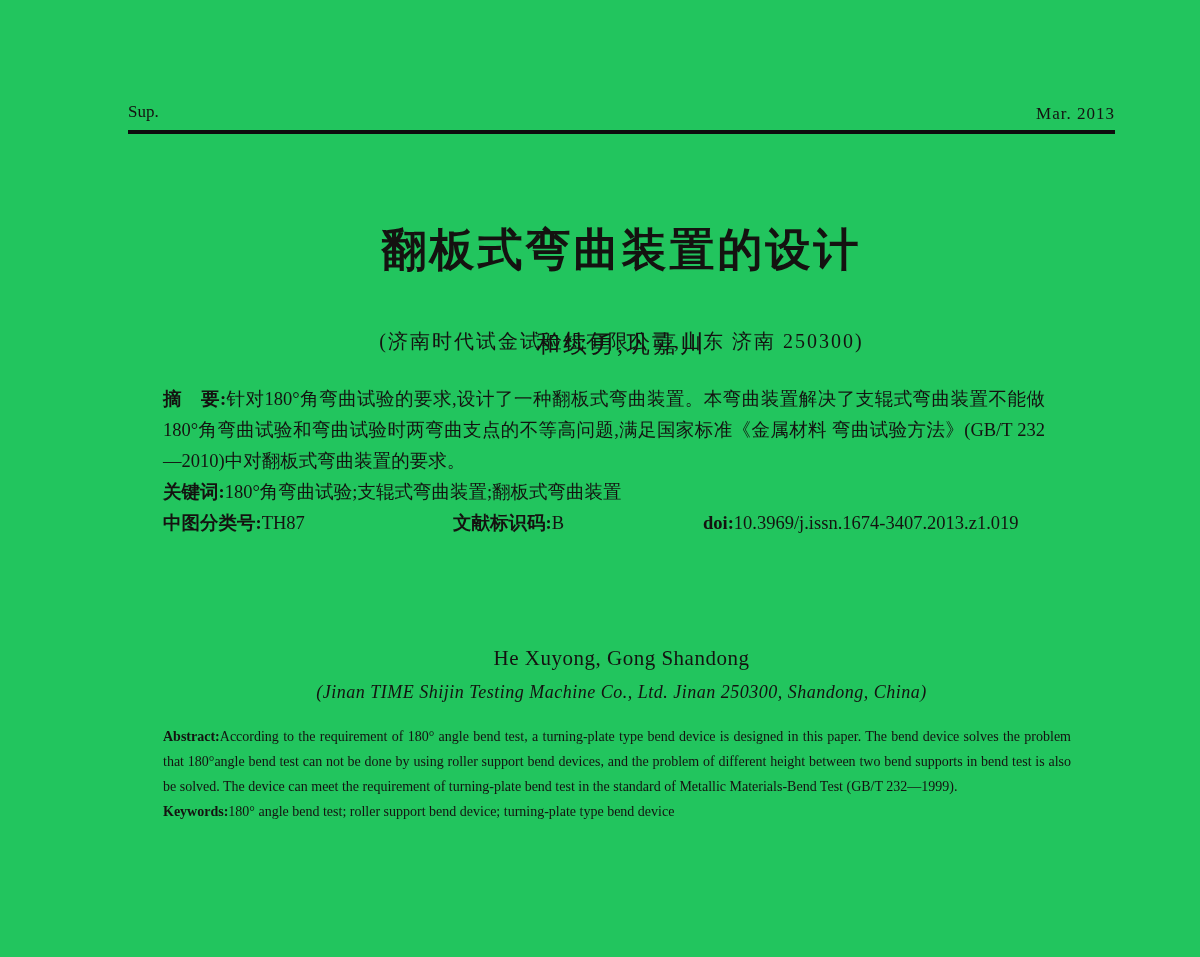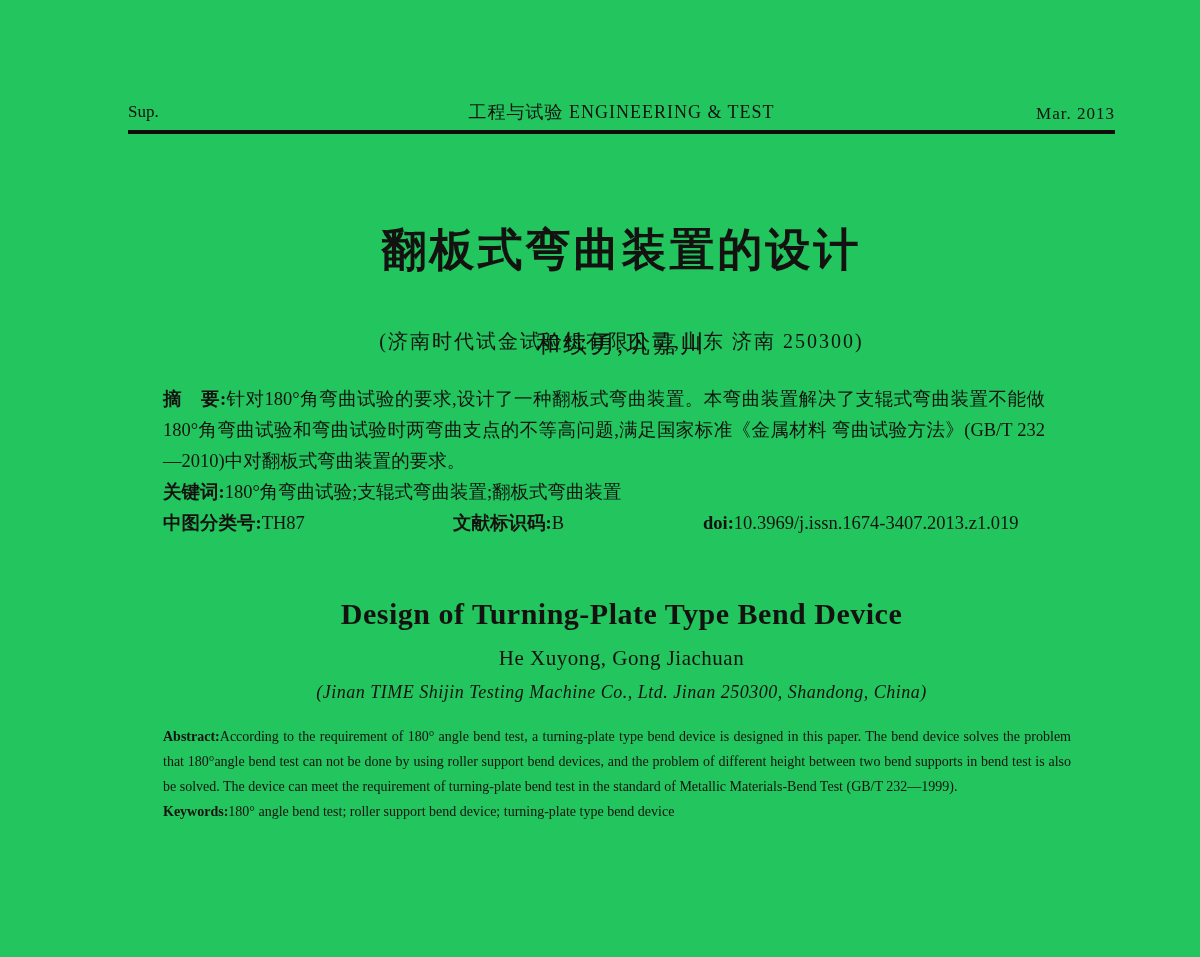--- a/index.html
+++ b/index.html
@@ -149,7 +149,6 @@
 
   <div class="journal-header">
     <span class="hdr-left">Sup.</span>
-    <span class="hdr-center">工程与试验 ENGINEERING &amp; TEST</span>
     <span class="hdr-right">Mar. 2013</span>
   </div>
 

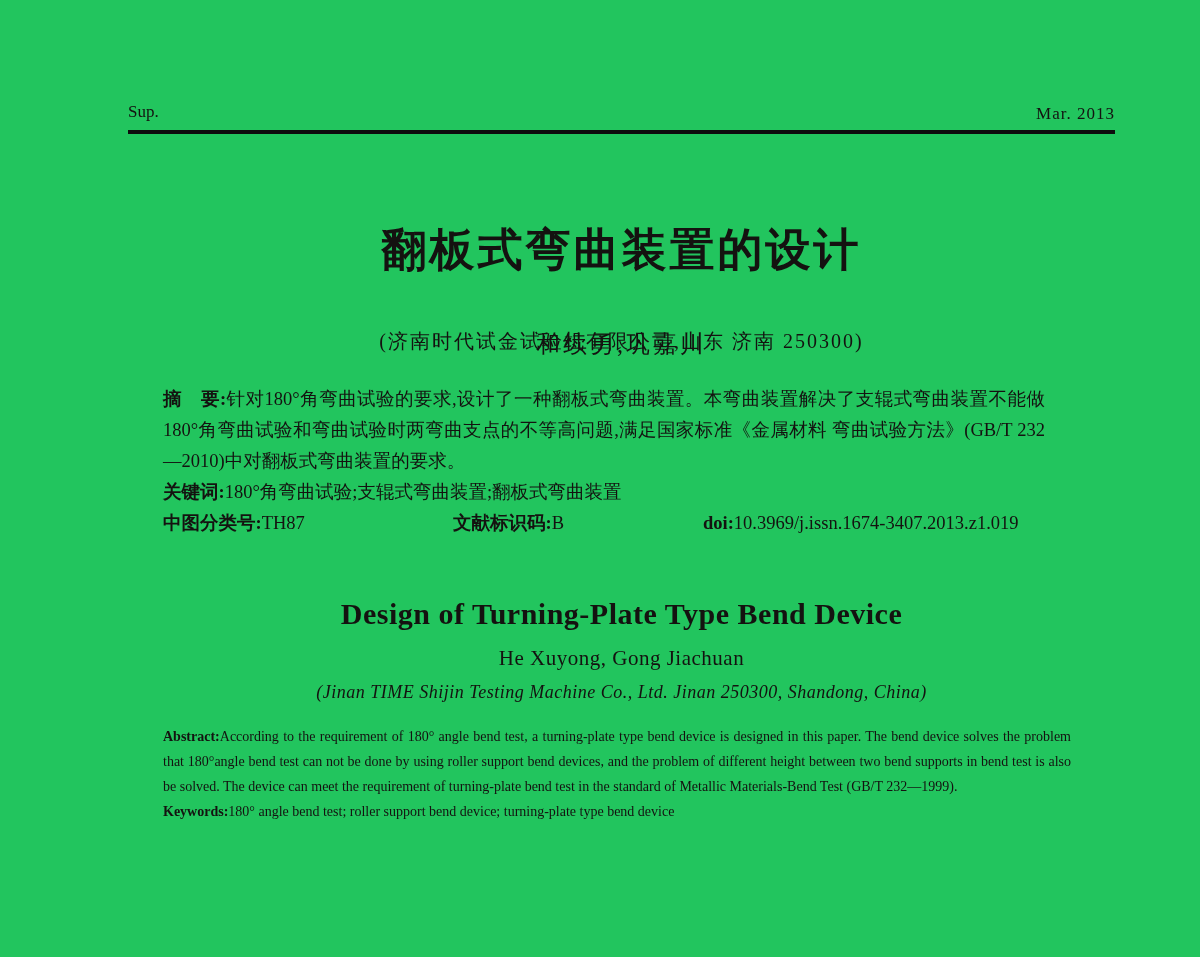--- a/index.html
+++ b/index.html
@@ -170,7 +170,6 @@
     </p>
   </div>
 
-  <h2 class="title-en">Design of Turning-Plate Type Bend Device</h2>
   <div class="authors-en">He Xuyong, Gong Jiachuan</div>
   <div class="affiliation-en">(Jinan TIME Shijin Testing Machine Co., Ltd. Jinan 250300, Shandong, China)</div>
 

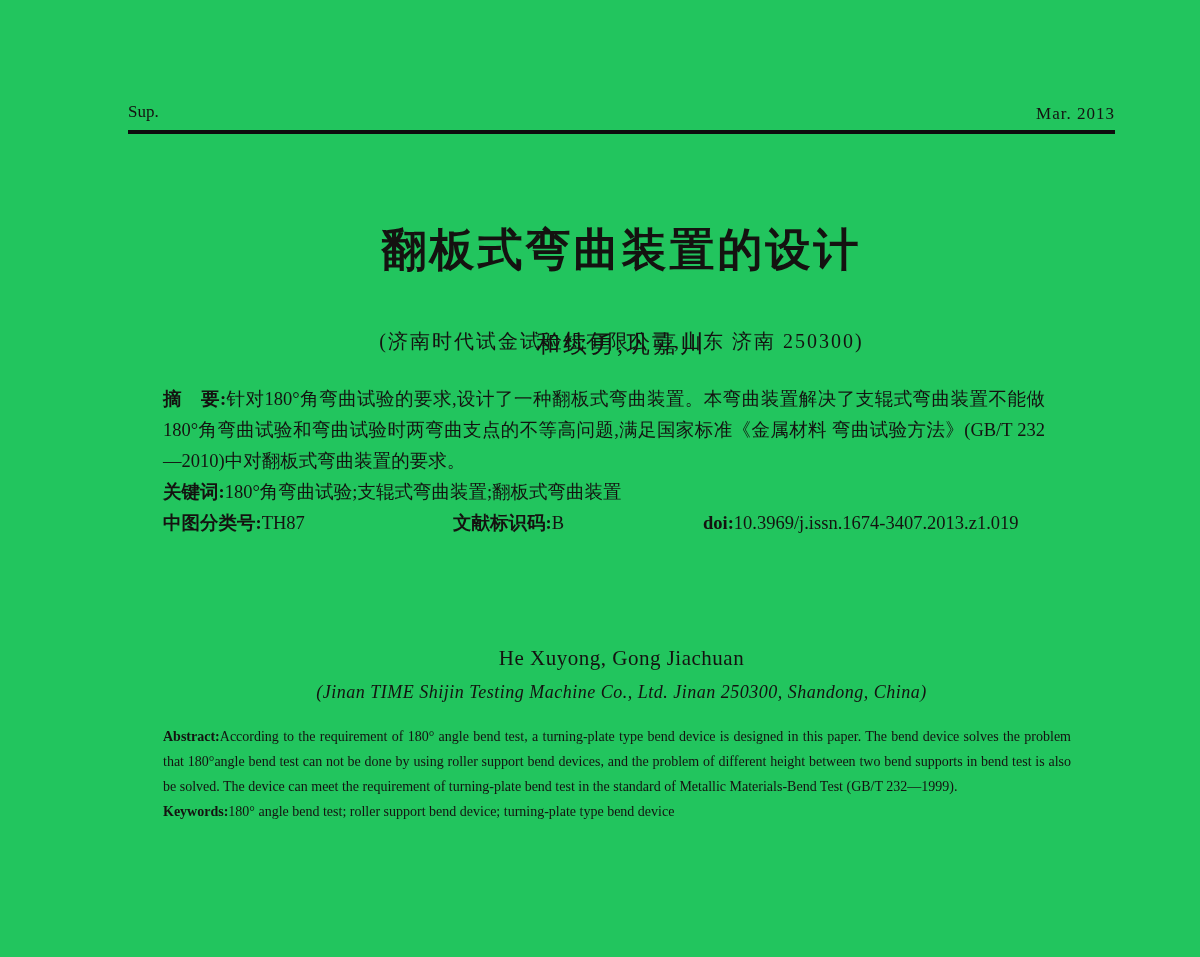--- a/index.html
+++ b/index.html
@@ -170,7 +170,7 @@
     </p>
   </div>
 
-  <div class="authors-en">He Xuyong, Gong Jiachuan</div>
+  <div class="authors-en">He Xuyong, Gong Shandong</div>
   <div class="affiliation-en">(Jinan TIME Shijin Testing Machine Co., Ltd. Jinan 250300, Shandong, China)</div>
 
   <div class="en-meta">

